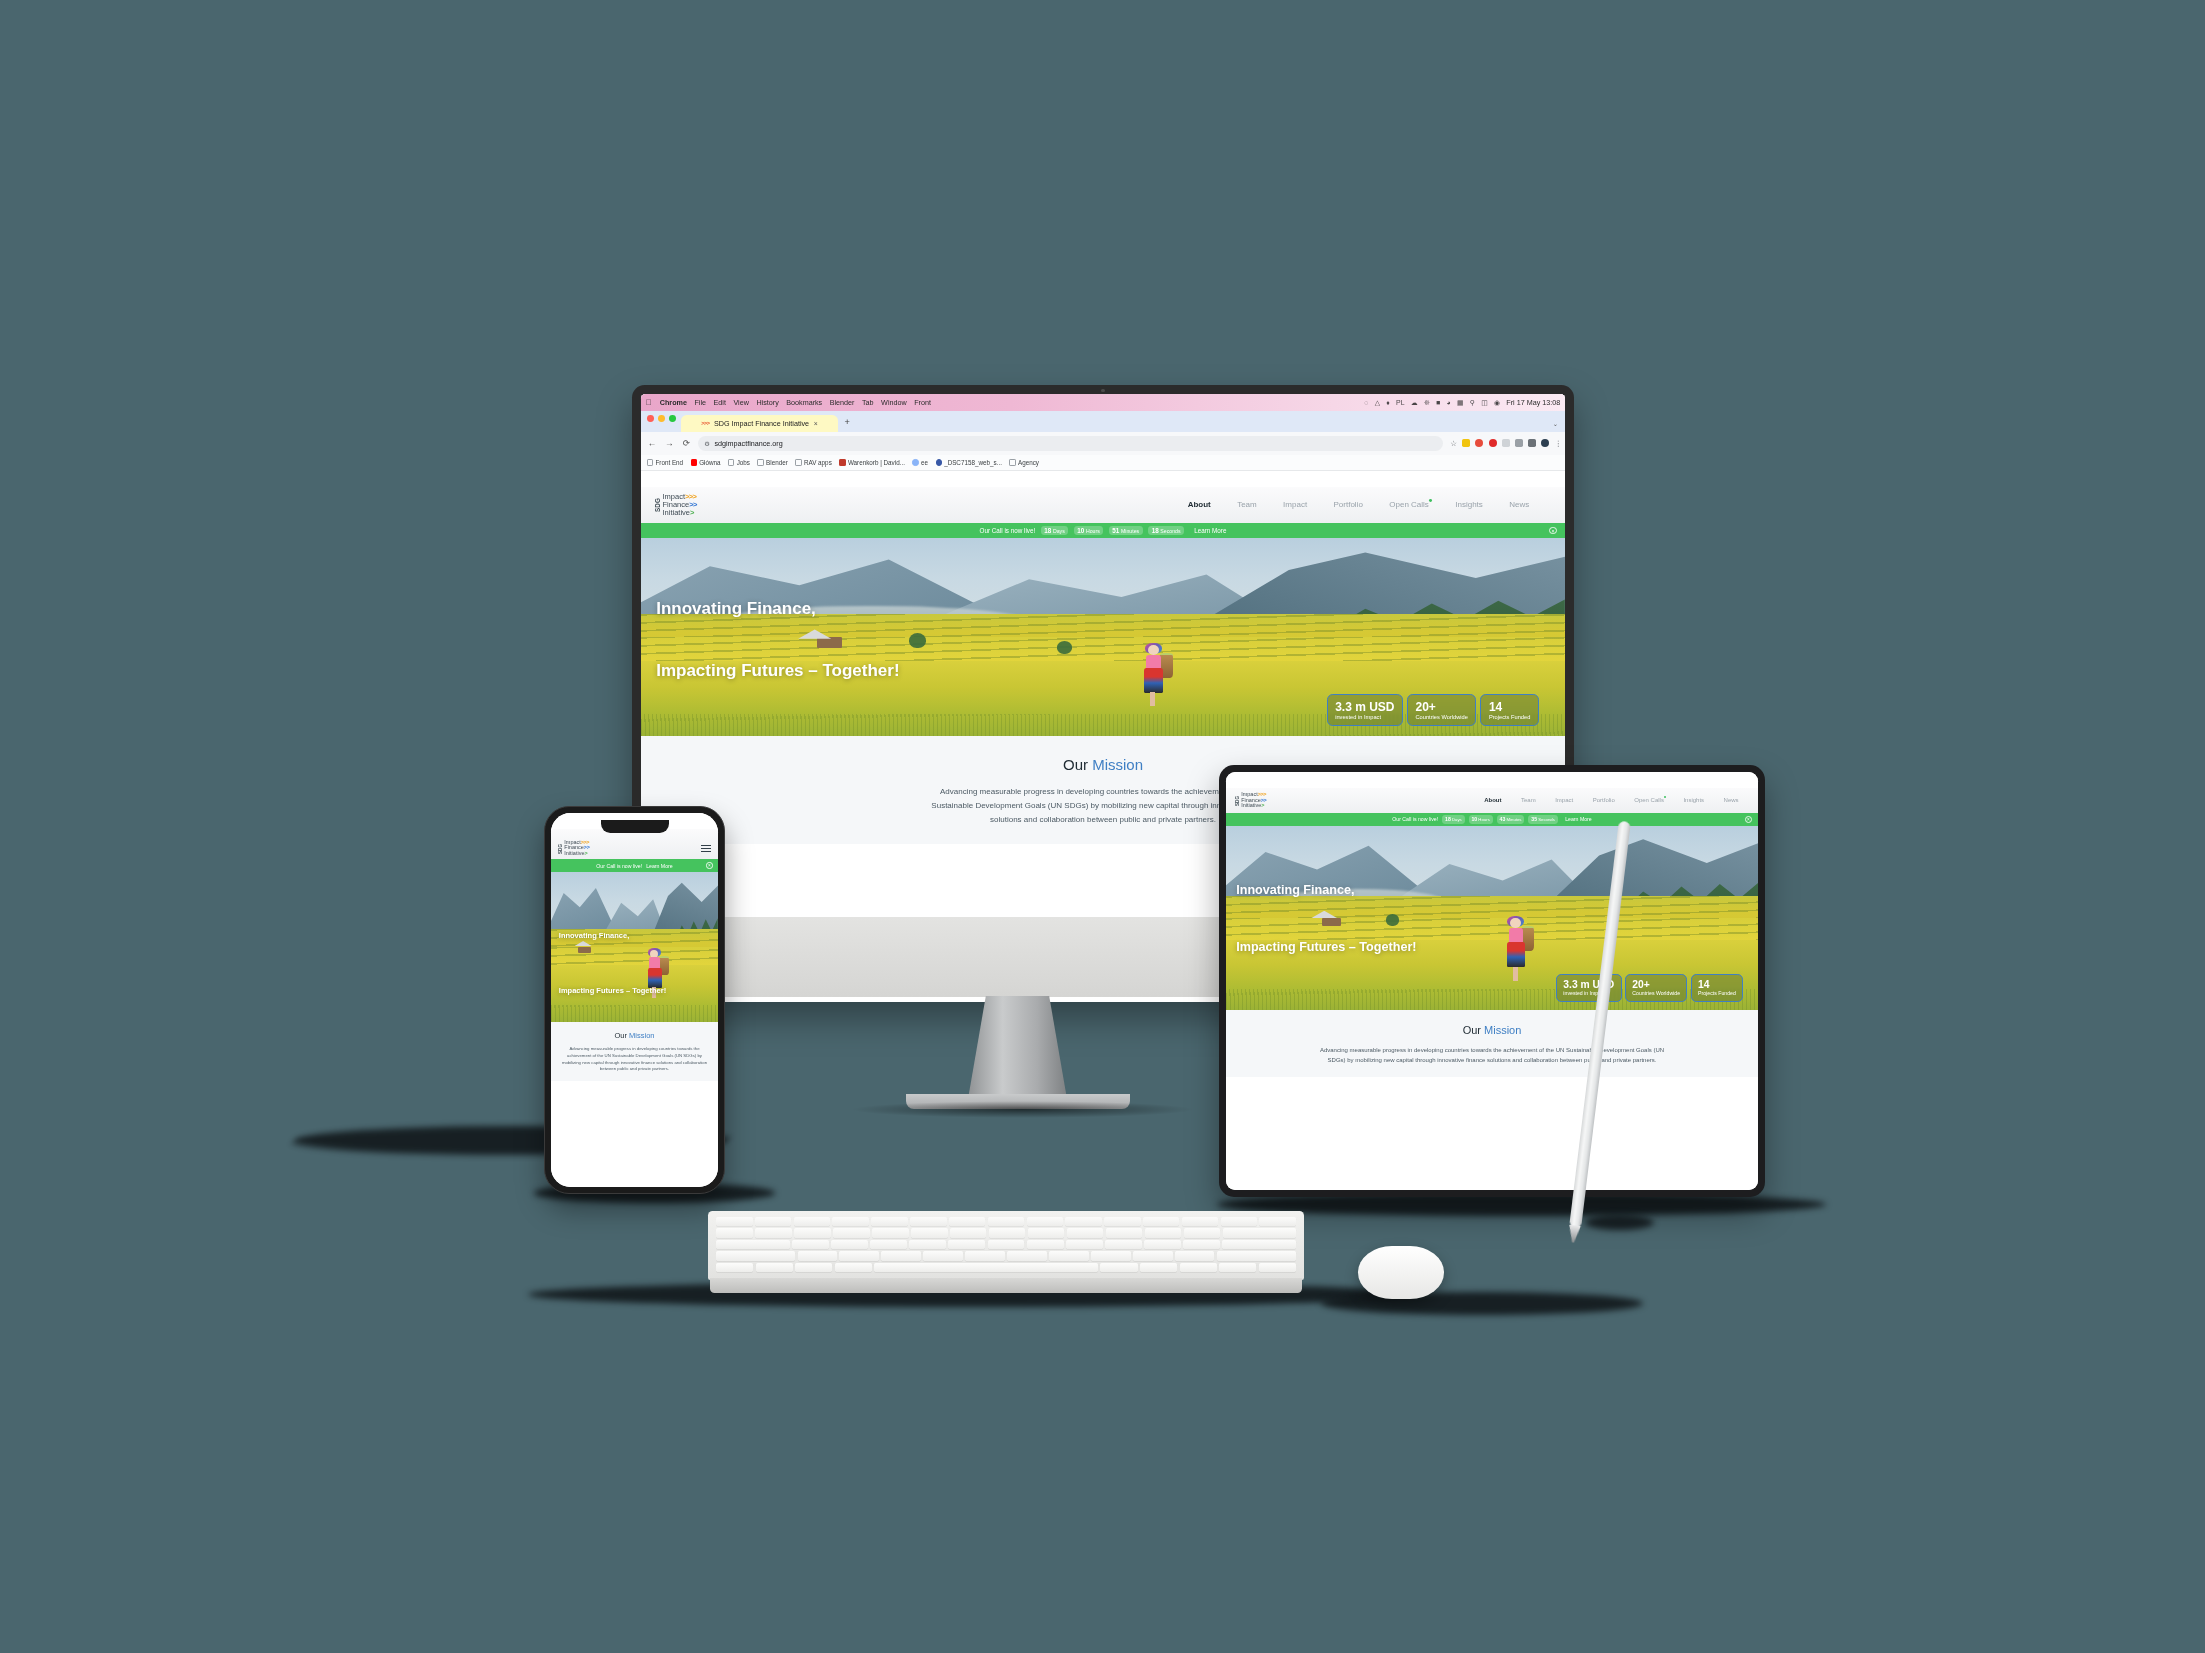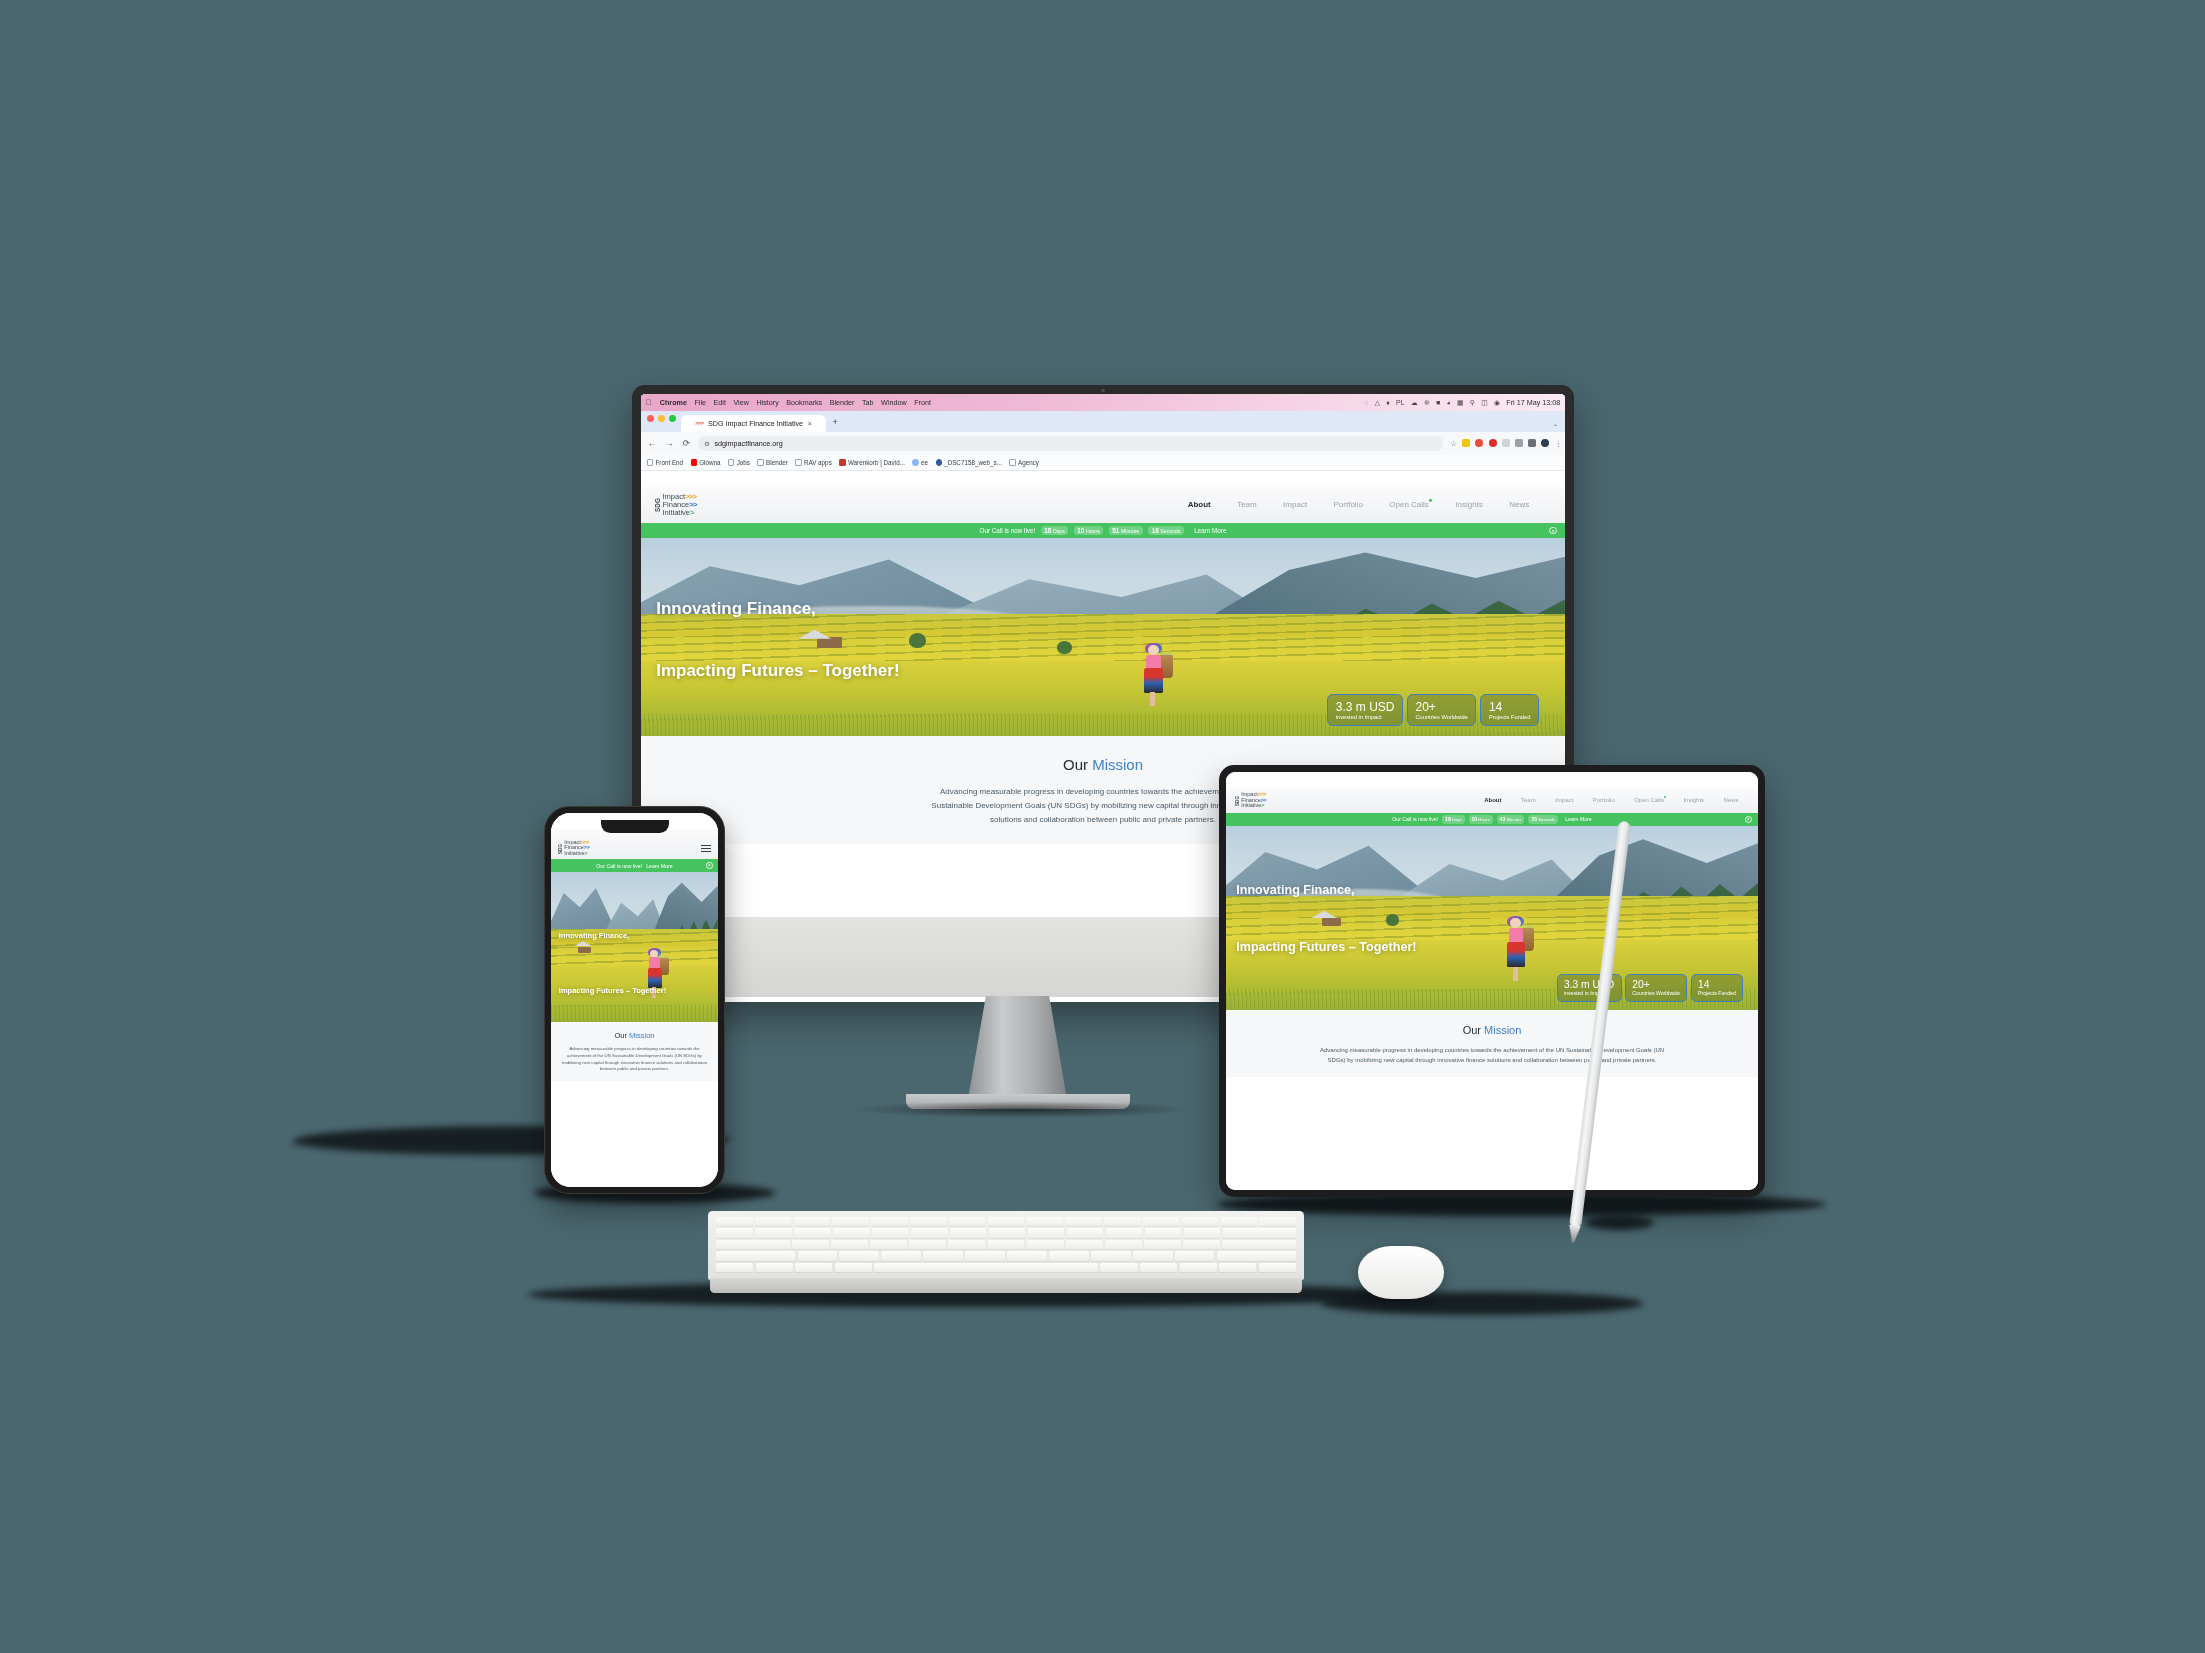--- a/index.html
+++ b/index.html
@@ -187,8 +187,8 @@
   .tl { width: 6.9px; height: 6.9px; border-radius: 50%; }
   .tl.r { background: #ff5f57; } .tl.y { background: #febc2e; } .tl.g { background: #28c840; }
   .tab {
-    margin-left: 5.7px; background: #ffffff; border-radius: 5.7px 5.7px 0 0;
-    height: 17px; display: flex; align-items: center; padding: 0 14px; gap: 4.6px;
+    margin-left: 5.7px; background: #fef9c3; border-radius: 5.7px 5.7px 0 0;
+    height: 17px; display: flex; align-items: center; padding: 0 20px; gap: 4.6px;
     font-size: 7.2px; color: #222; max-width: 190px;
   }
   .tab-fav { color: #e8542f; font-size: 5.7px; letter-spacing: -0.6px; font-weight: 700; }

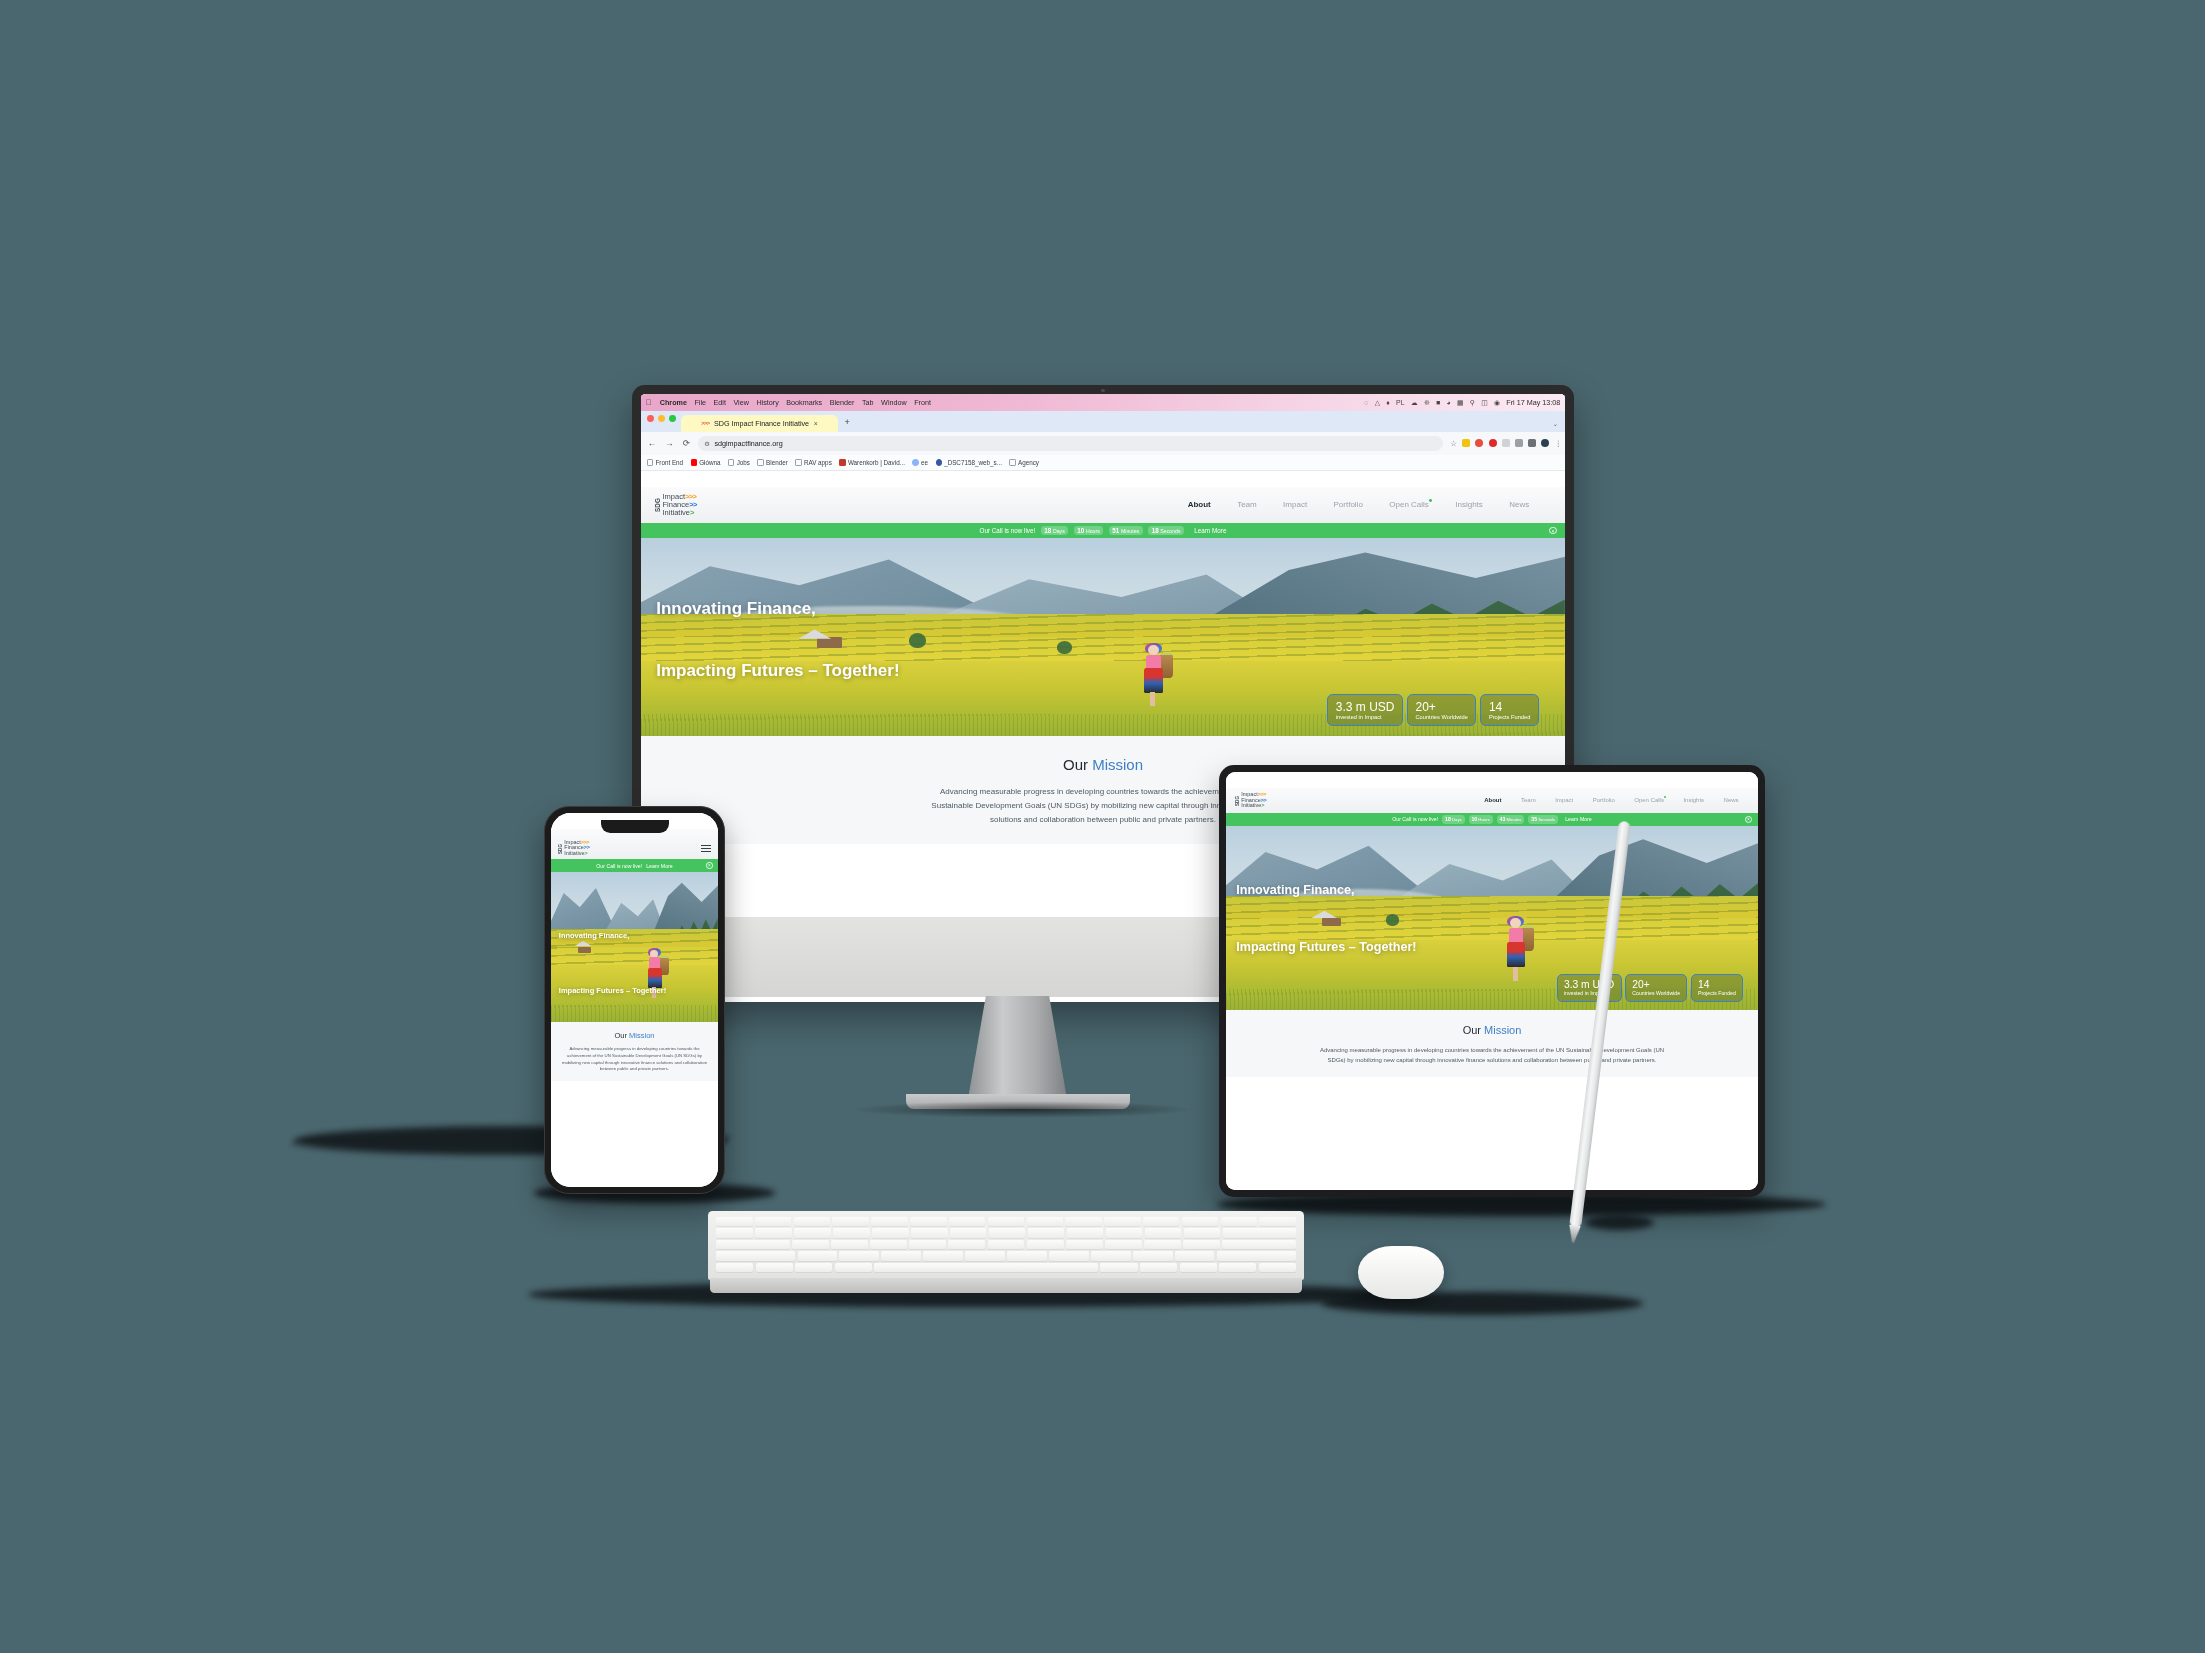--- a/index.html
+++ b/index.html
@@ -143,7 +143,7 @@
     backdrop-filter: blur(1.1px);
     color: #fff; display: flex; flex-direction: column; justify-content: center;
   }
-  .stat-val { font-weight: 400; white-space: nowrap; }
+  .stat-val { font-weight: 700; white-space: nowrap; }
   .stat-lbl { white-space: nowrap; }
 
   .mission { background: #f5f7f9; width: 100%; text-align: center; }

